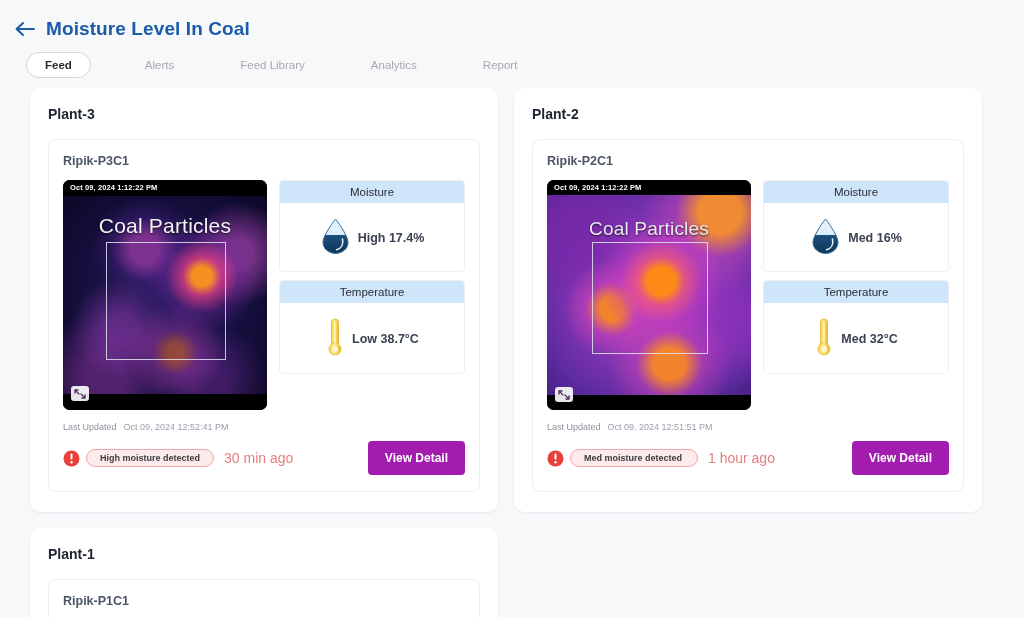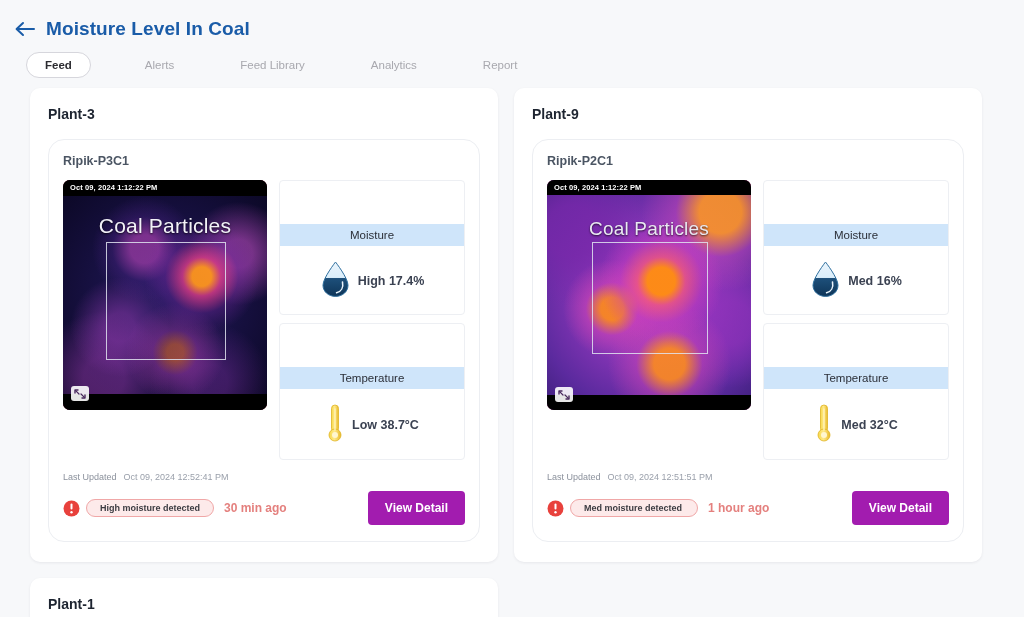--- a/index.html
+++ b/index.html
@@ -252,7 +252,7 @@
     </div>
 
     <div class="plant-card">
-      <div class="plant-title">Plant-9</div>
+      <div class="plant-title">Plant-2</div>
       <div class="feed-card">
         <div class="feed-name">Ripik-P2C1</div>
         <div class="feed-body">

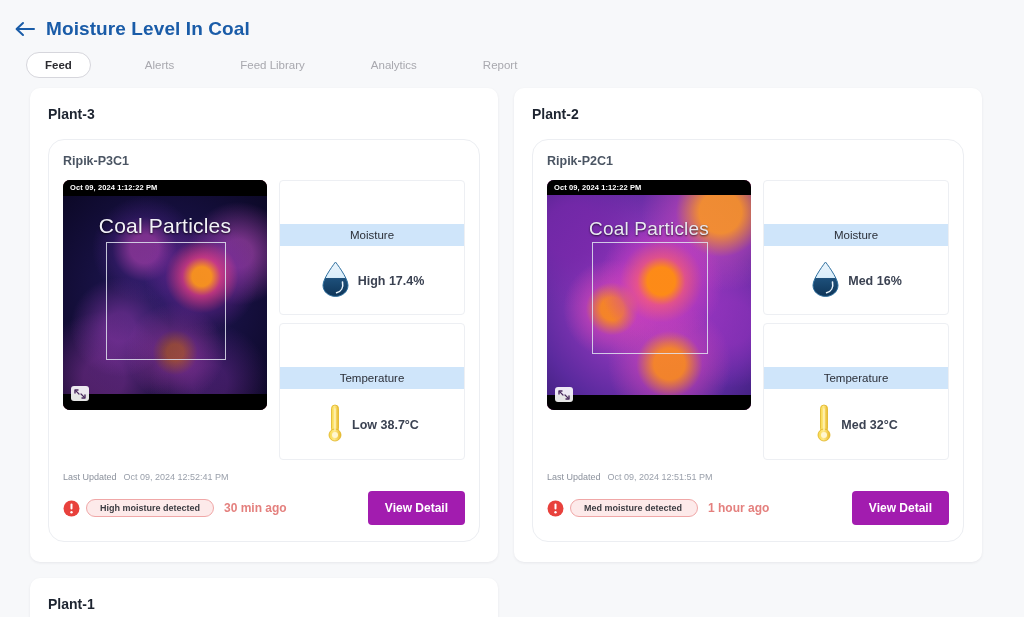--- a/index.html
+++ b/index.html
@@ -44,7 +44,7 @@
   .plant-title { font-size: 14px; font-weight: bold; color: #1d2430; margin-bottom: 17px; }
 
   .feed-card {
-    border: 1px solid #eceef2; border-radius: 16px; padding: 14px 14px 16px 14px;
+    border: 1px solid #eceef2; border-radius: 8px; padding: 14px 14px 16px 14px;
   }
   .feed-name { font-size: 12.5px; font-weight: bold; color: #4b5563; margin-bottom: 12px; }
 

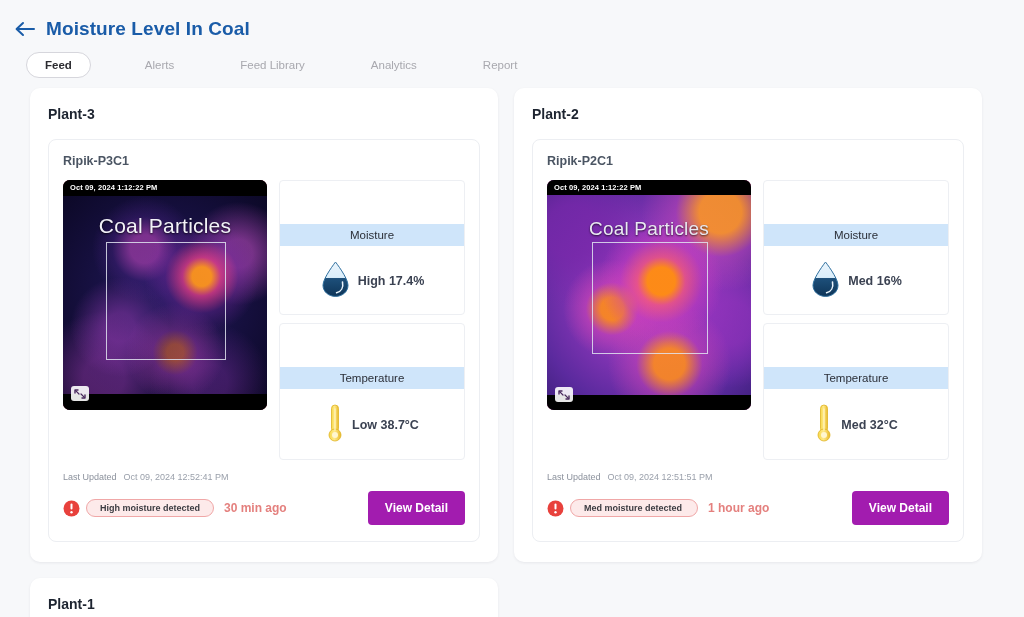--- a/index.html
+++ b/index.html
@@ -112,7 +112,6 @@
   .metric-head {
     background: #cfe5fa; text-align: center; font-size: 11.5px; color: #2b2f38;
     padding: 5px 11px;
-    margin-top: 43px;
   }
   .metric-body {
     flex: 1; display: flex; flex-direction: row; align-items: center; justify-content: center;

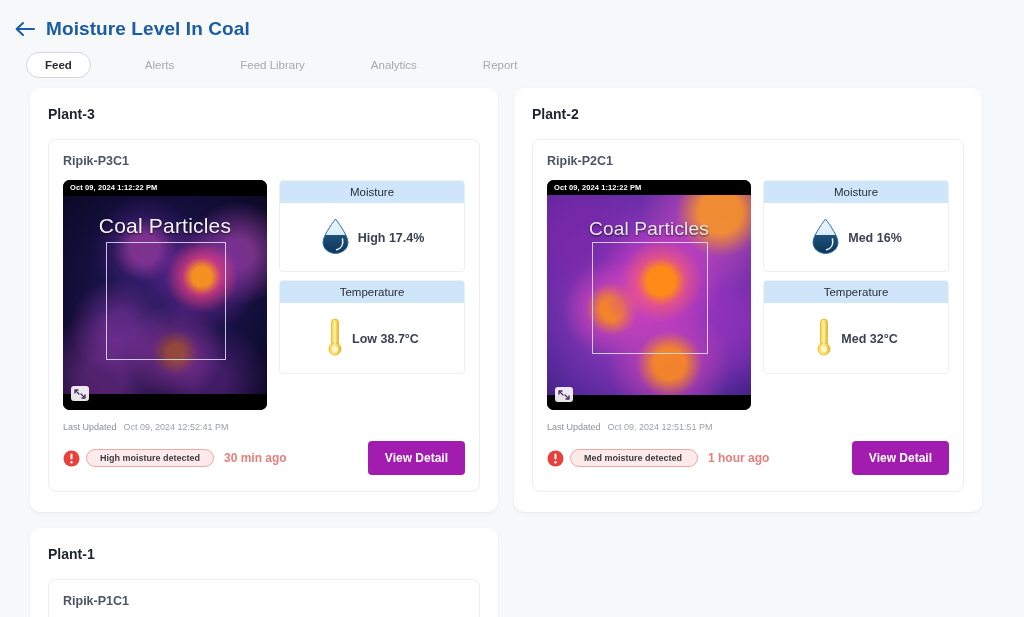--- a/index.html
+++ b/index.html
@@ -129,7 +129,7 @@
     border: 1px solid #f0a7a7; background: #fdeaea; border-radius: 11px;
     padding: 3px 13px; font-size: 9px; font-weight: bold; color: #3c3c42; min-width: 128px;
   }
-  .alert-time { font-size: 12px; color: #e4807e; margin-left: 10px; font-weight: bold; }
+  .alert-time { font-size: 14px; color: #e4807e; margin-left: 10px; }
   .view-detail {
     margin-left: auto; background: #a21caf; color: #fff; border: none; border-radius: 4px;
     font-size: 12px; font-weight: bold; padding: 10px 17px; cursor: pointer;

